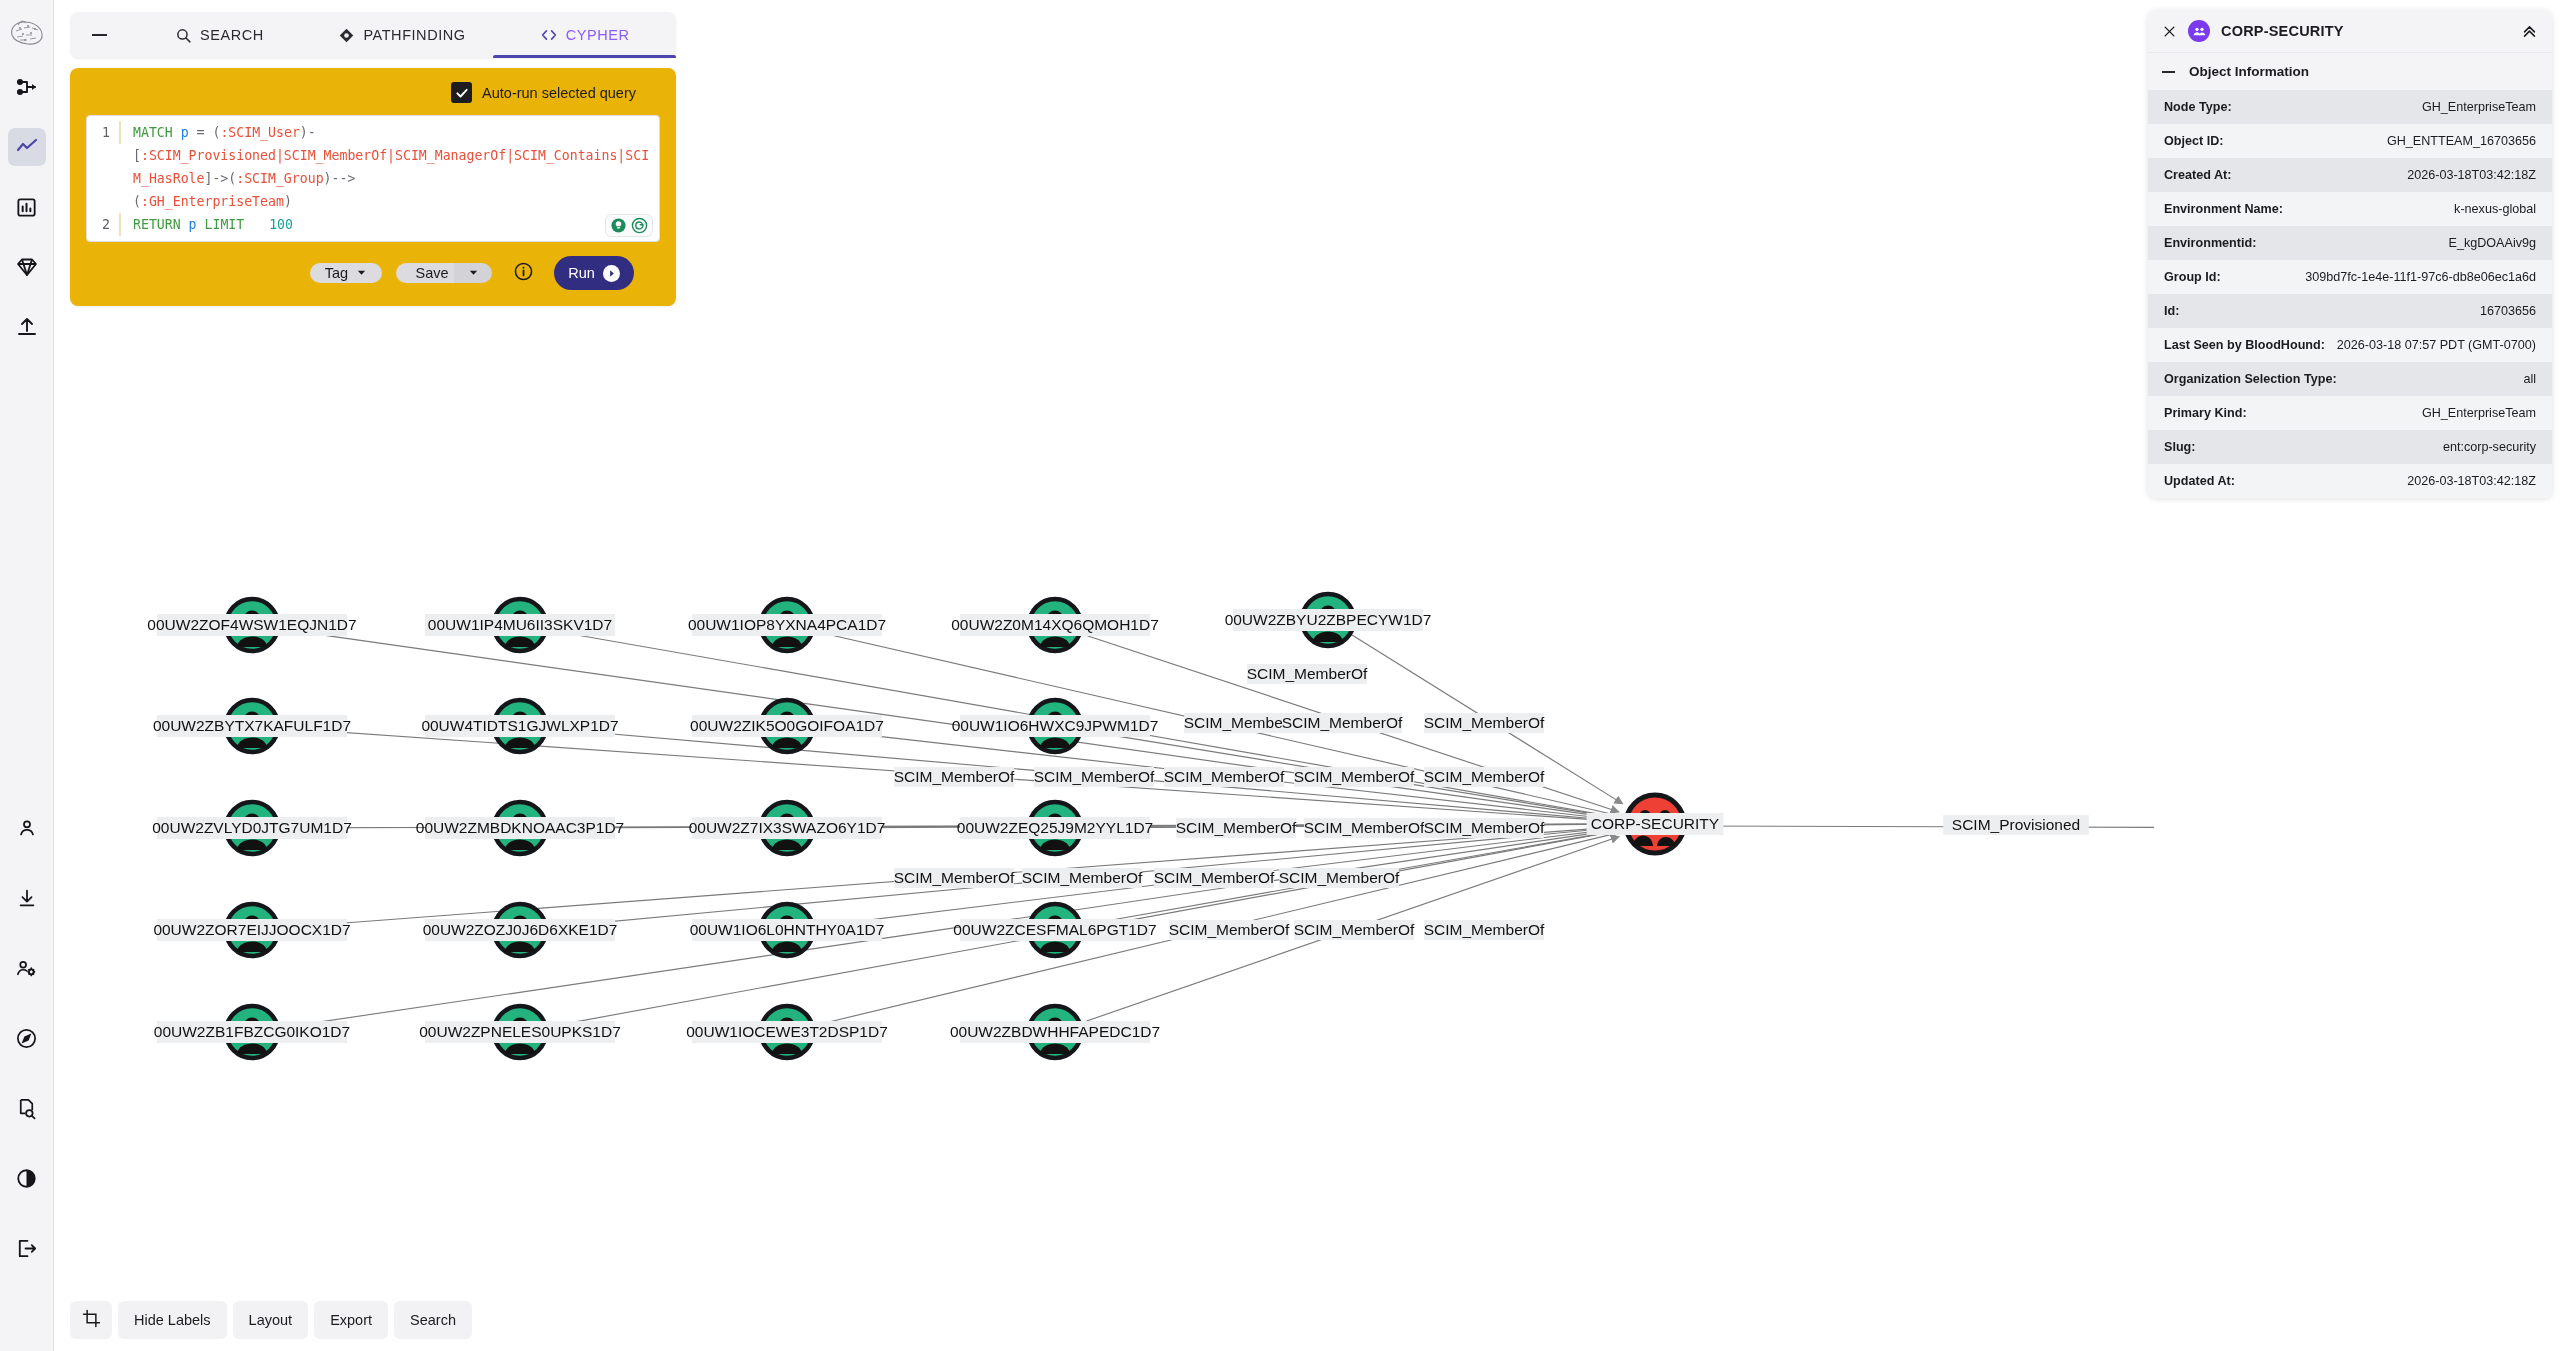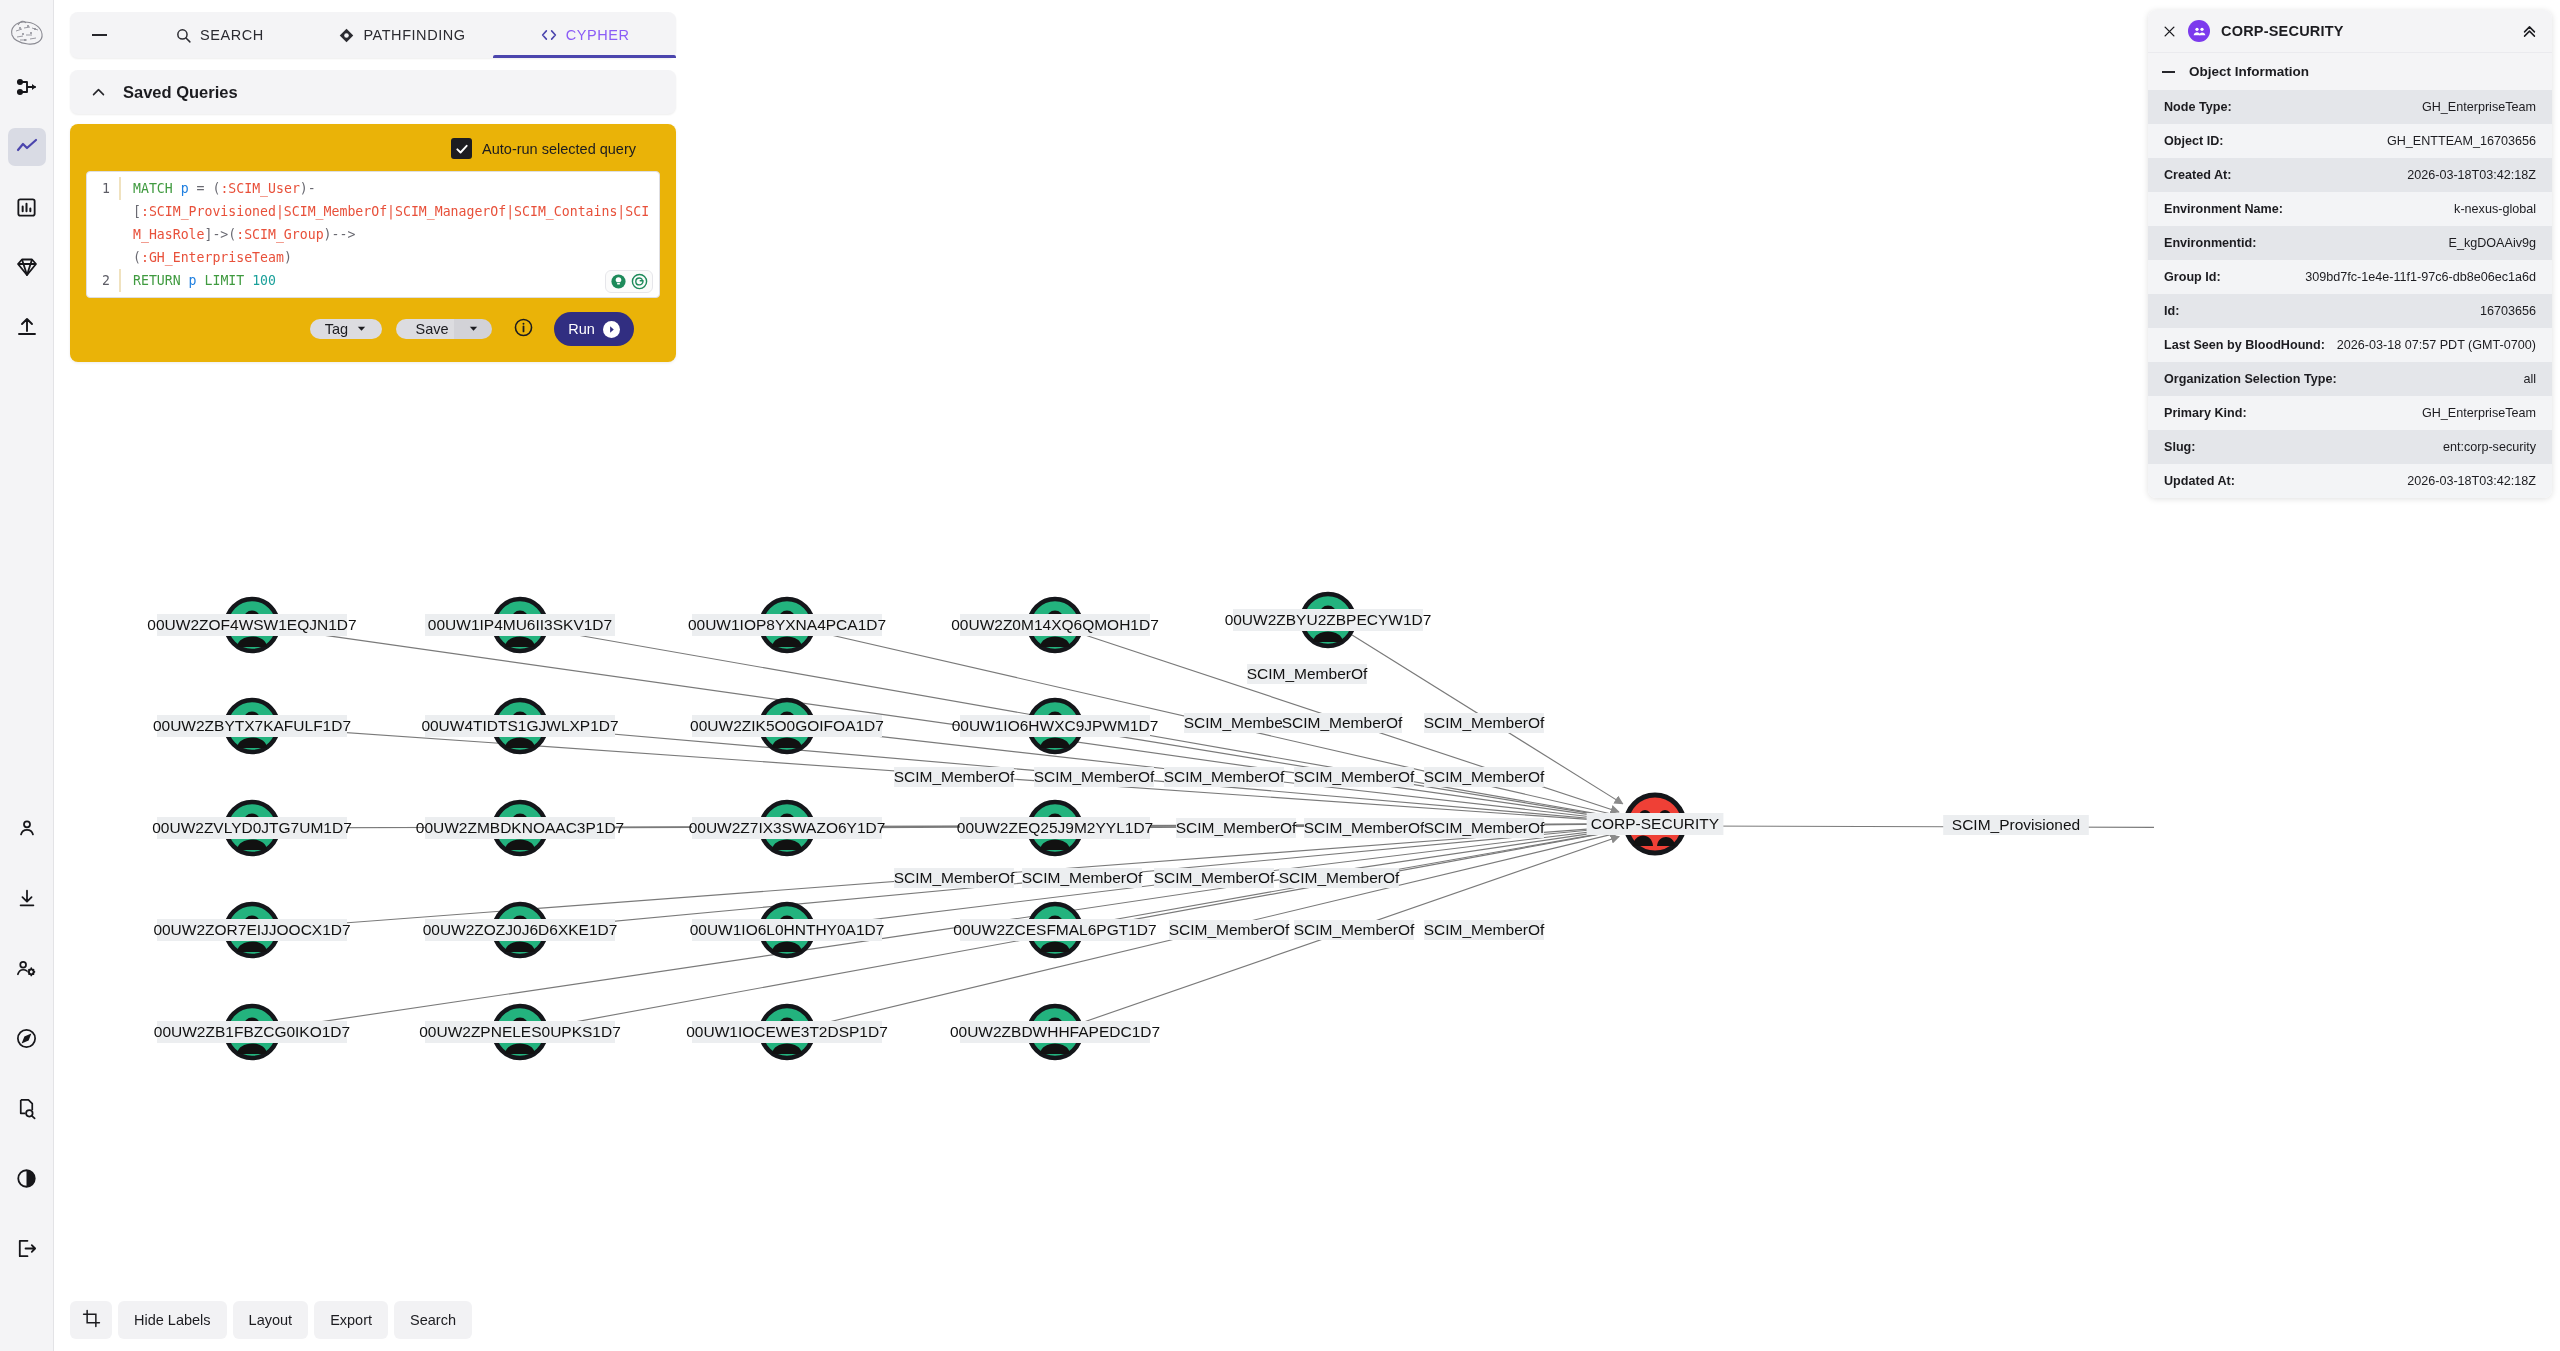--- a/index.html
+++ b/index.html
@@ -627,14 +627,6 @@
       </div>
     </div>
 
-    <div class="saved-header">
-      <span class="chev">
-        <svg width="17" height="17" viewBox="0 0 24 24" fill="none" stroke="#26262b" stroke-width="2.2" stroke-linecap="round" stroke-linejoin="round">
-          <path d="M5 15 L12 8 L19 15"></path>
-        </svg>
-      </span>
-      <span class="saved-title">Saved Queries</span>
-    </div>
 
     <div class="editor-card">
       <div class="autorun-row">

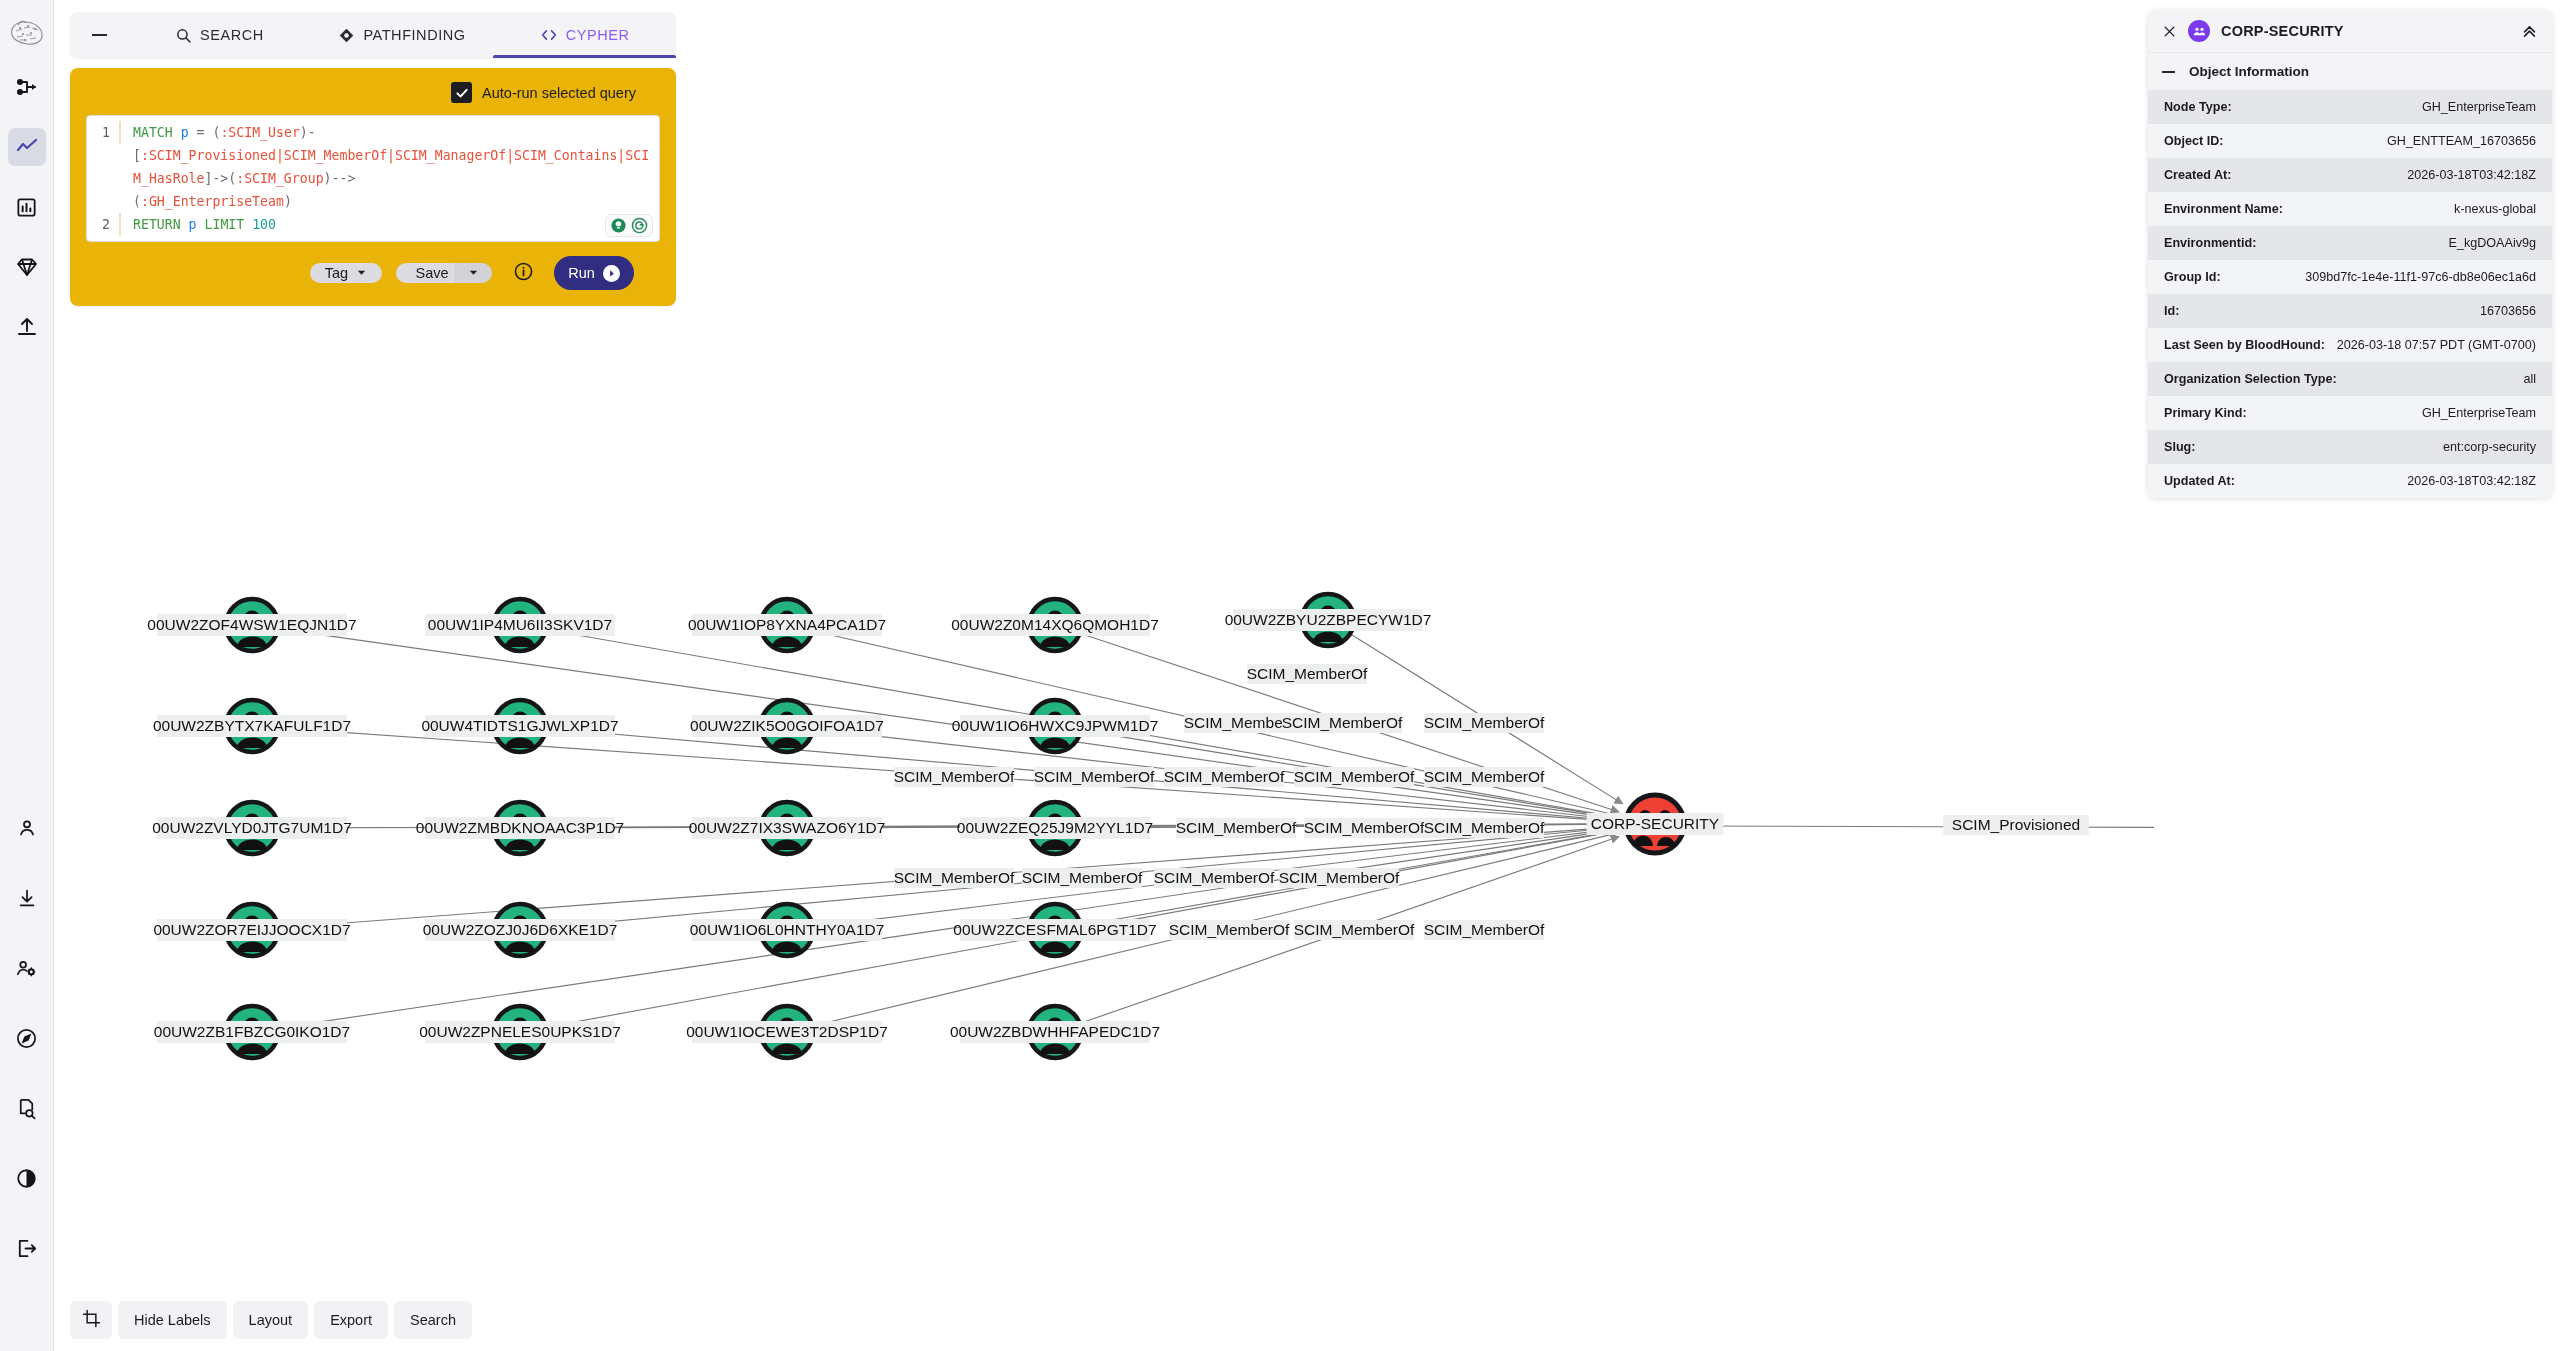--- a/index.html
+++ b/index.html
@@ -87,7 +87,7 @@
   .kw { color: #3f9a3f; }
   .var { color: #1f7fe0; }
   .lbl { color: #e8503a; margin-top: 48px; }
-  .num { color: #1aa09a; }
+  .num { color: #1aa09a; margin-left: 17px; }
   .pl  { color: #6a6a72; }
   .code-icons { position: absolute; right: 6px; bottom: 4px; display: flex; gap: 4px; align-items: center;
                 background: #fbfbfb; border: 1px solid #e6e6ea; border-radius: 6px; padding: 2px 4px; }

